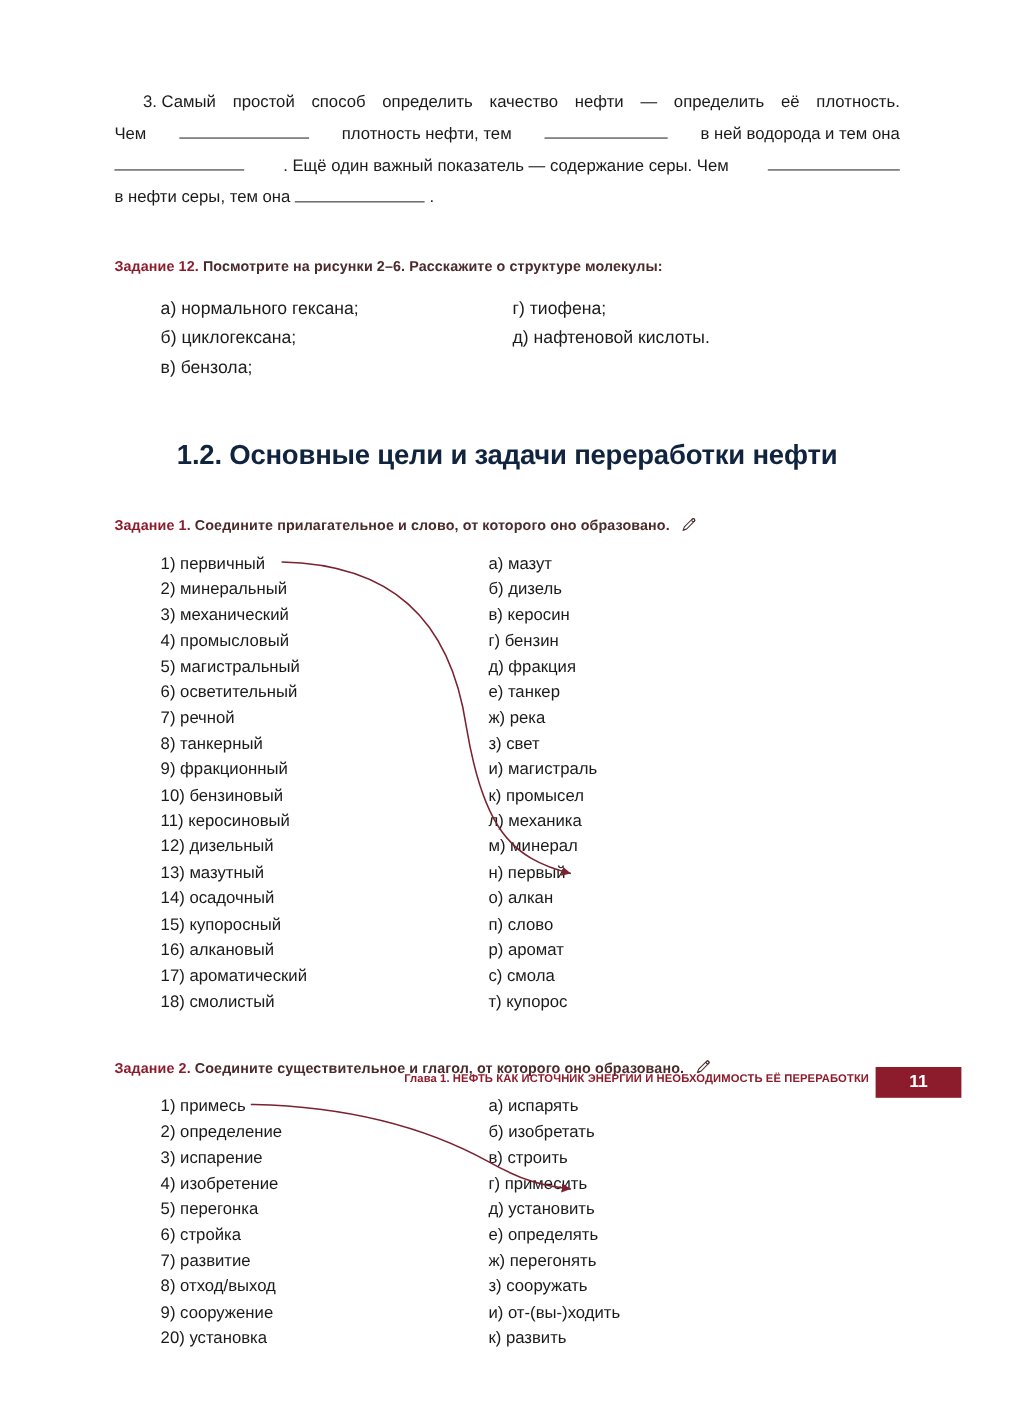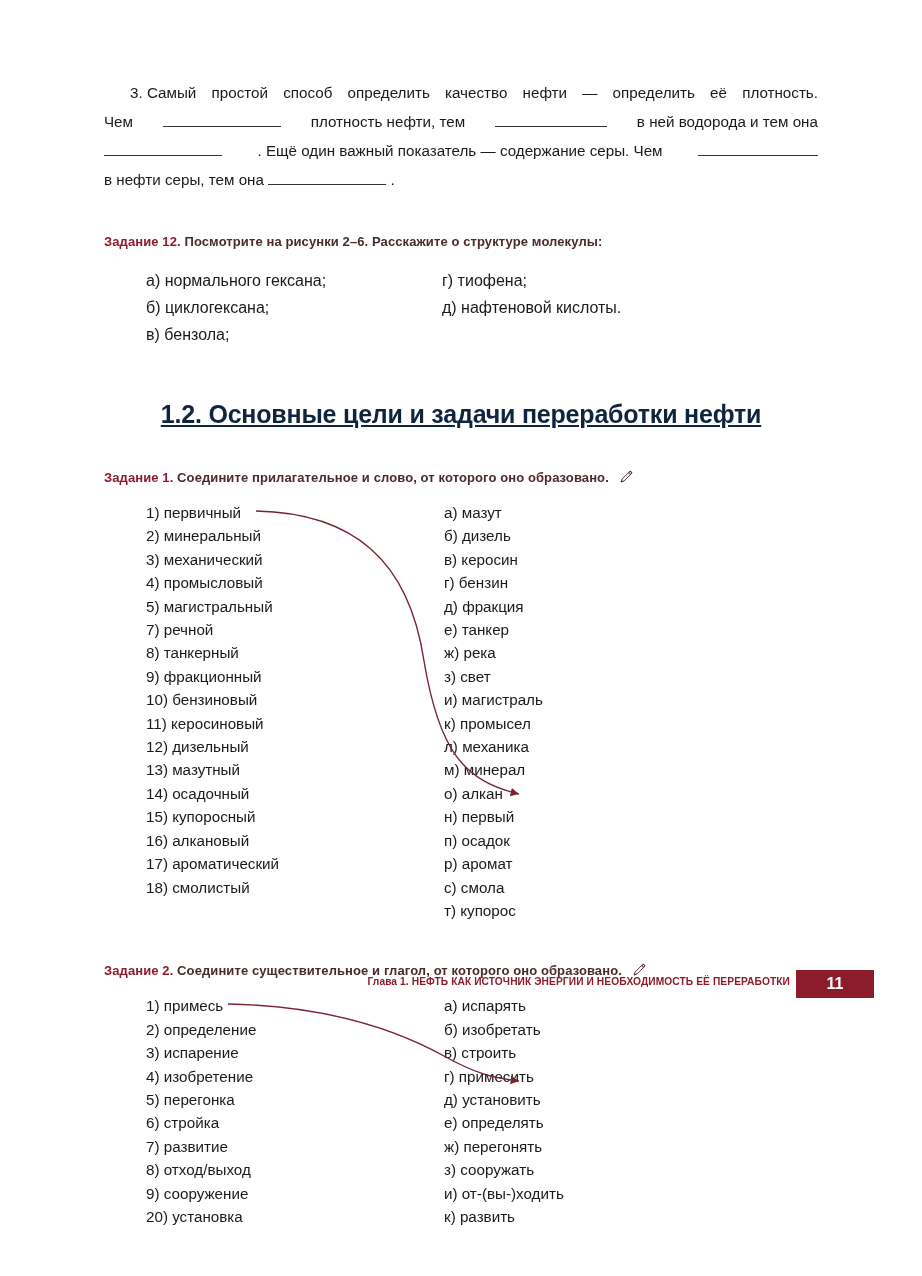--- a/index.html
+++ b/index.html
@@ -70,7 +70,7 @@
     line-height: 27px;
   }
   .col-left { width: 338px; padding-left: 42px; box-sizing: border-box; }
-  .col-right { width: 340px; box-sizing: border-box; }
+  .col-right { width: 340px; box-sizing: border-box; margin-left: 24px; }
 
   
   .section-title {

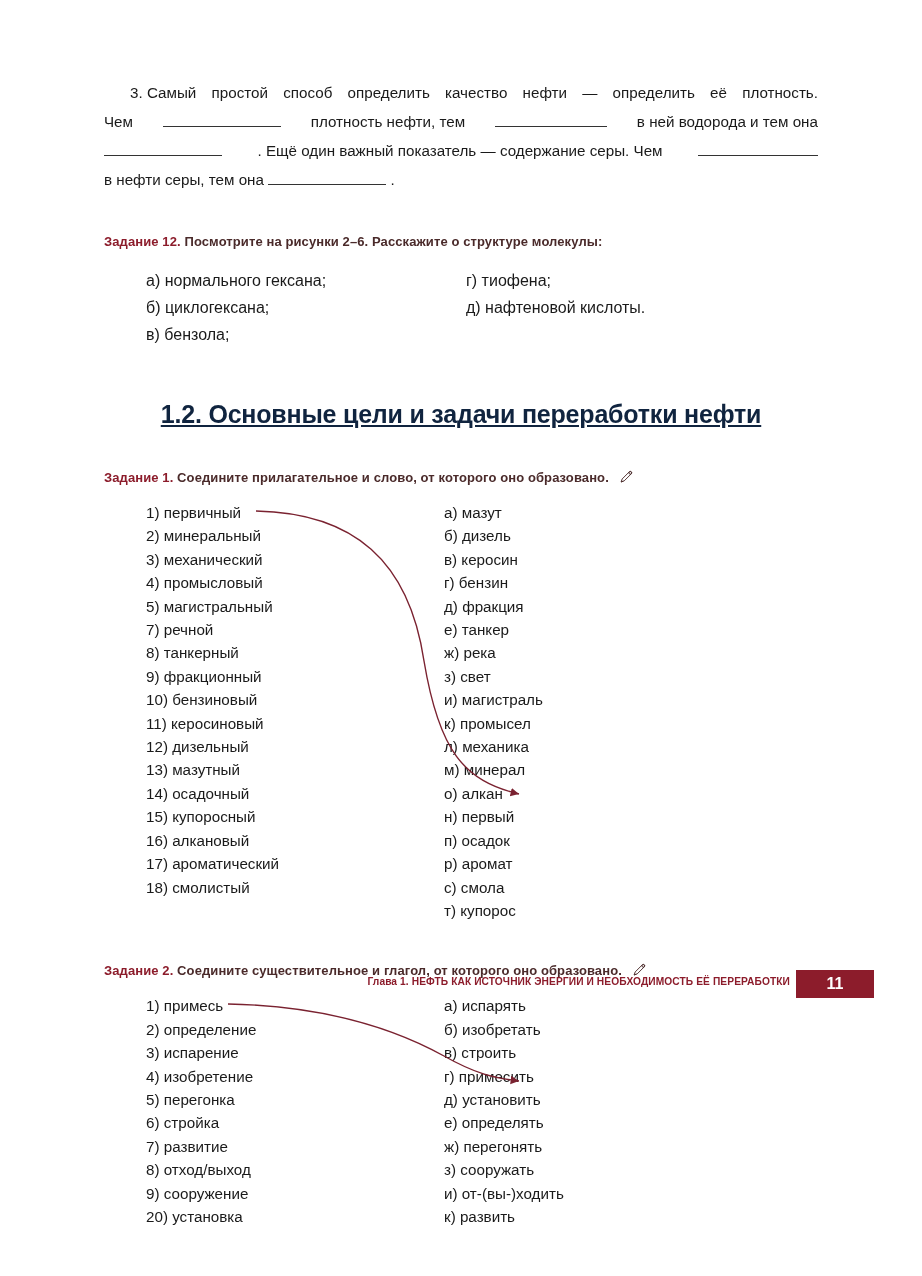--- a/index.html
+++ b/index.html
@@ -81,7 +81,6 @@
     margin-top: 52px;
     margin-bottom: 5px;
     letter-spacing: -0.2px;
-    text-decoration: underline;
   }
 
   

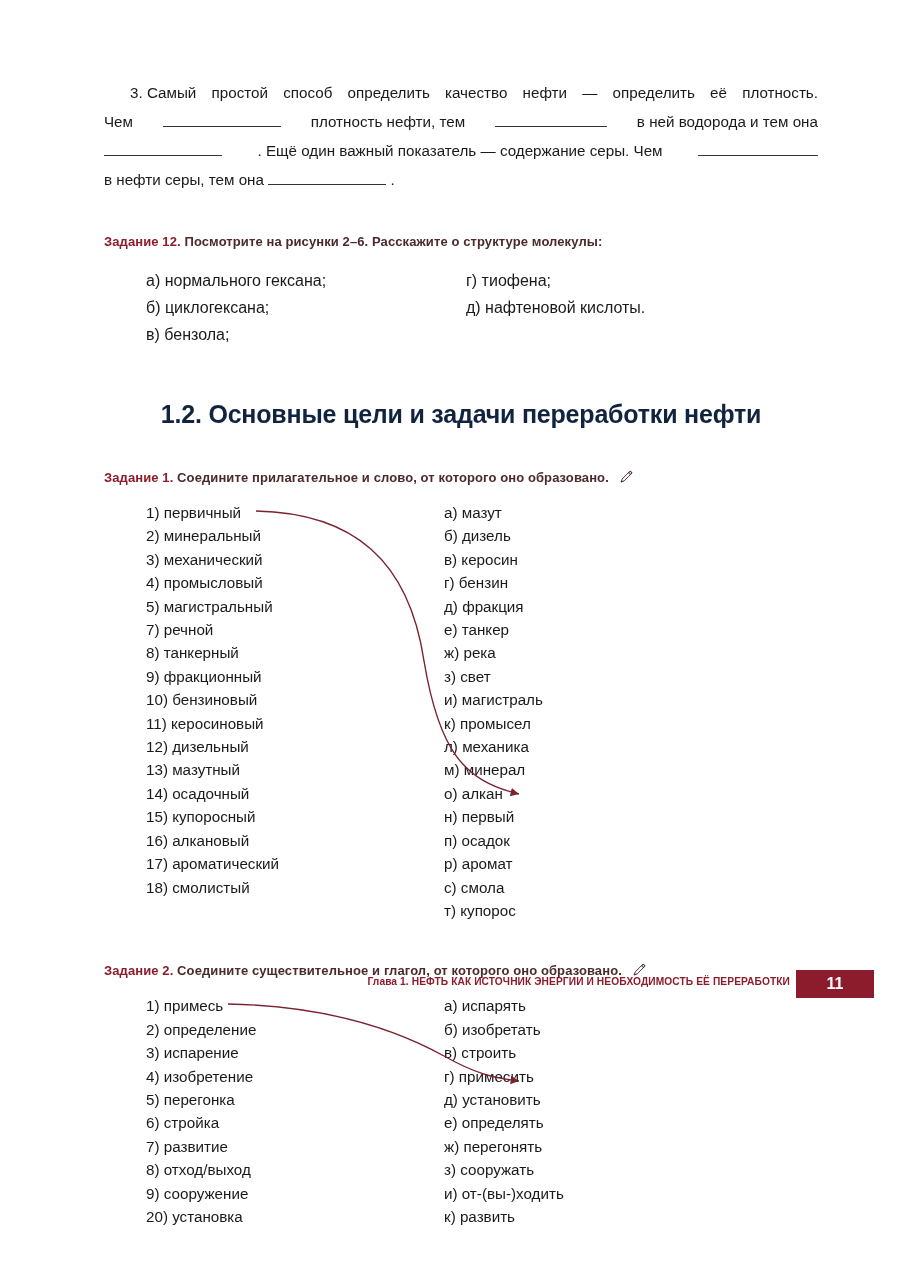--- a/index.html
+++ b/index.html
@@ -224,6 +224,7 @@
         <div>3) механический</div>
         <div>4) промысловый</div>
         <div>5) магистральный</div>
+        <div>6) осветительный</div>
         <div>7) речной</div>
         <div>8) танкерный</div>
         <div>9) фракционный</div>

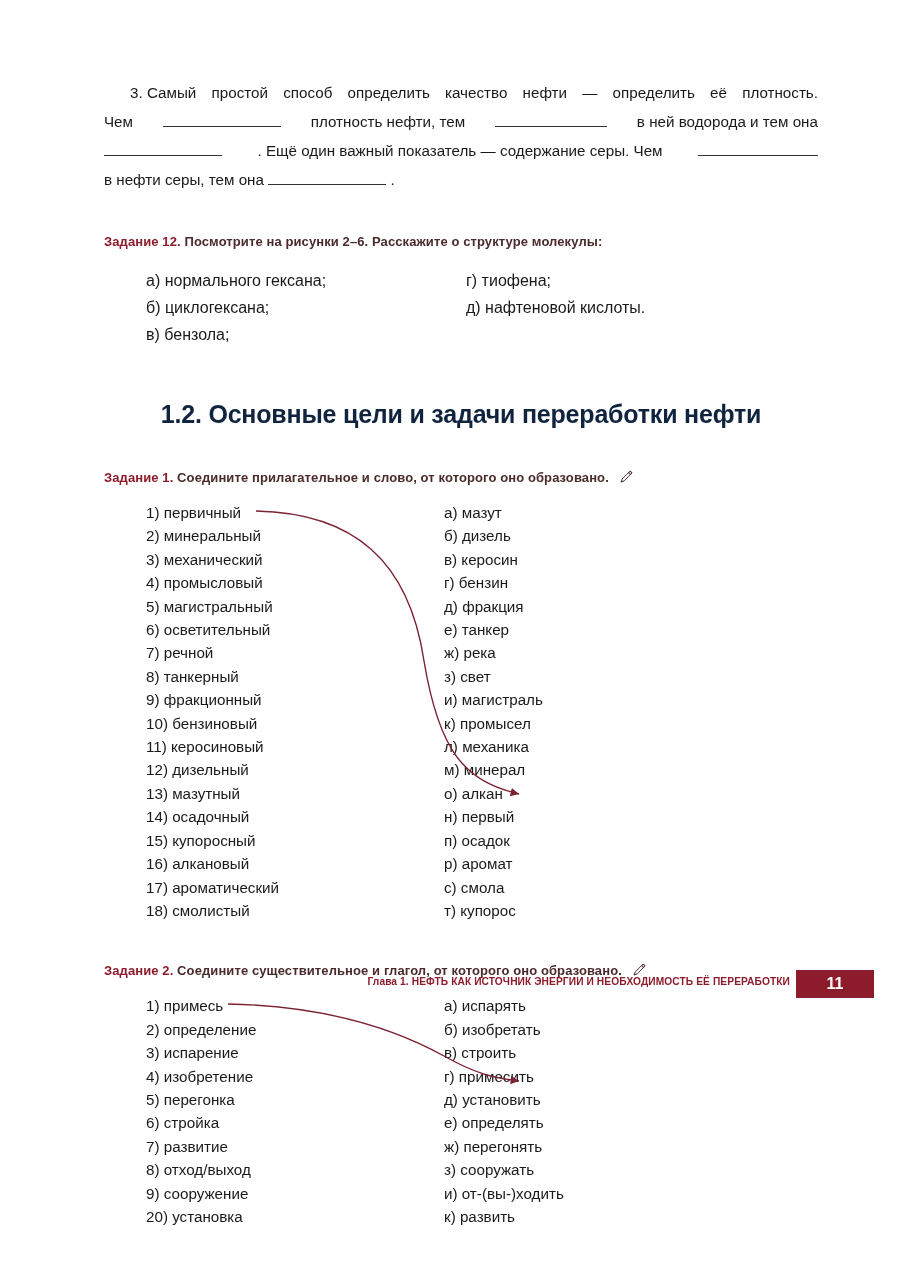--- a/index.html
+++ b/index.html
@@ -251,8 +251,8 @@
         <div>к) промысел</div>
         <div>л) механика</div>
         <div>м) минерал</div>
+        <div>н) первый</div>
         <div>о) алкан</div>
-        <div>н) первый</div>
         <div>п) осадок</div>
         <div>р) аромат</div>
         <div>с) смола</div>

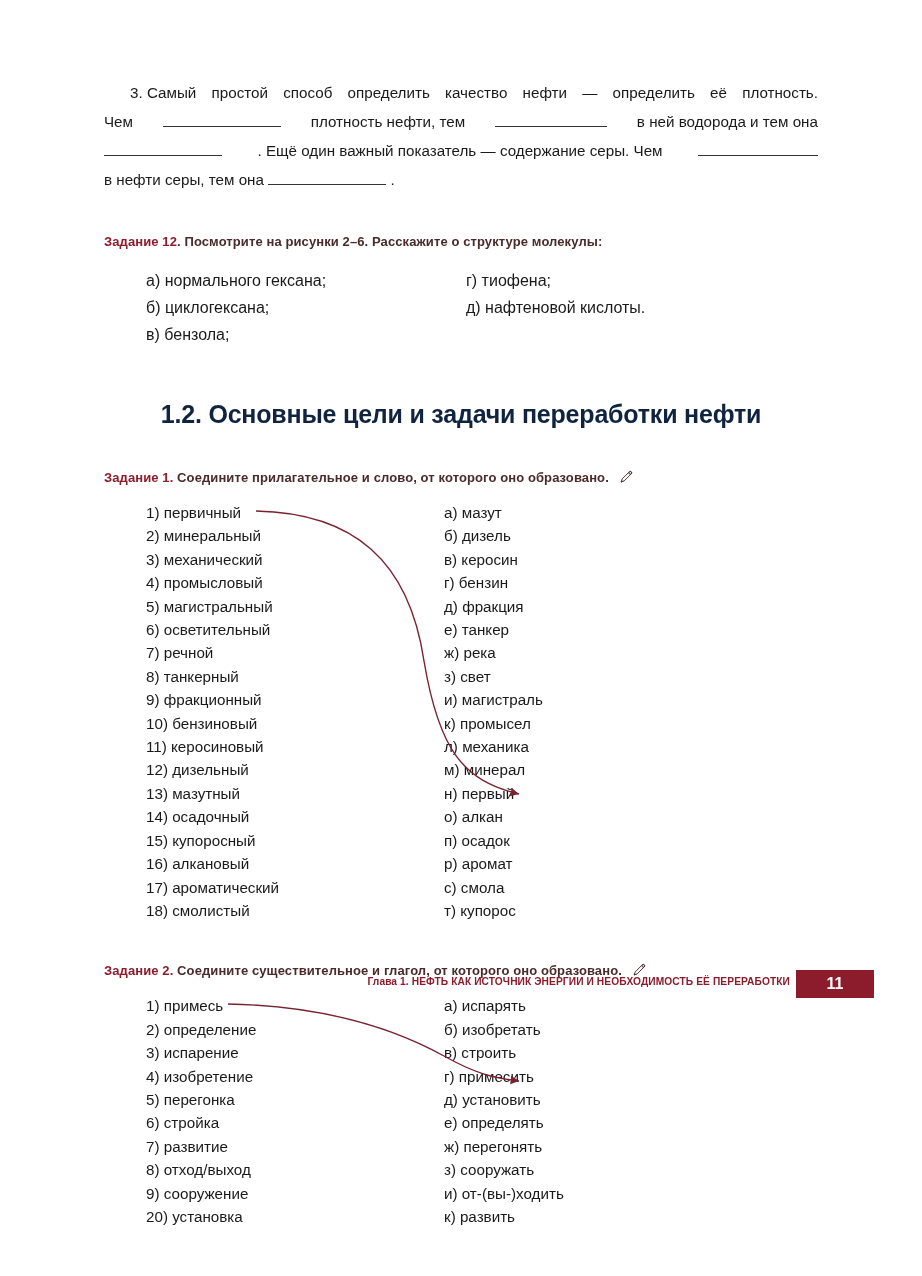--- a/index.html
+++ b/index.html
@@ -253,7 +253,7 @@
         <div>м) минерал</div>
         <div>н) первый</div>
         <div>о) алкан</div>
-        <div>п) осадок</div>
+        <div>п) слово</div>
         <div>р) аромат</div>
         <div>с) смола</div>
         <div>т) купорос</div>

